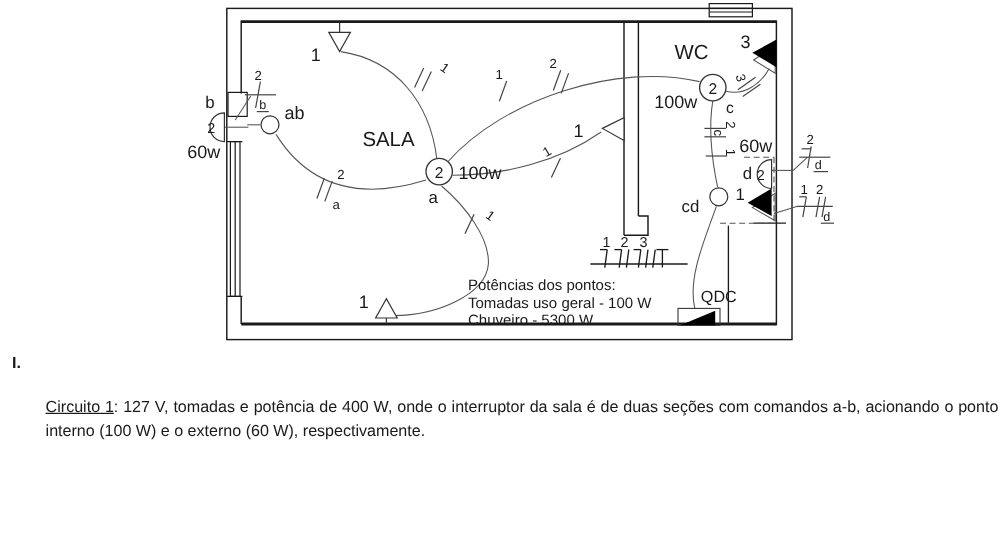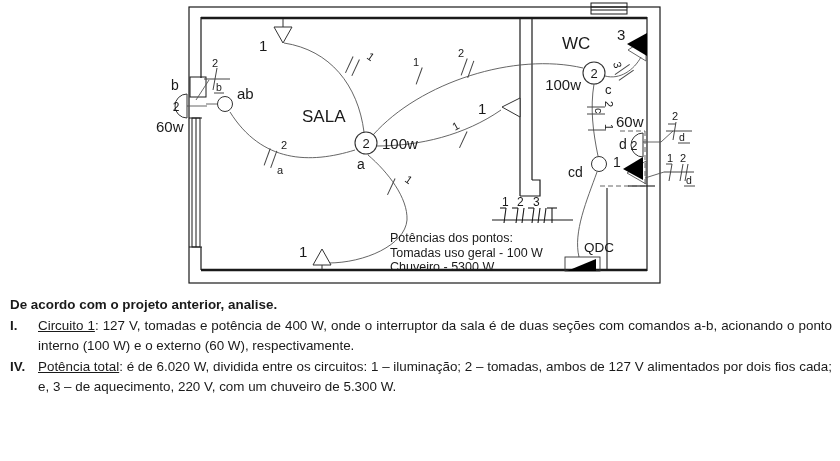--- a/index.html
+++ b/index.html
@@ -246,7 +246,6 @@
   </div>
 
   <div class="question">
-    <div class="q-intro">De acordo com o projeto anterior, analise.</div>
 
     <div class="q-item">
       <div class="q-num">I.</div>

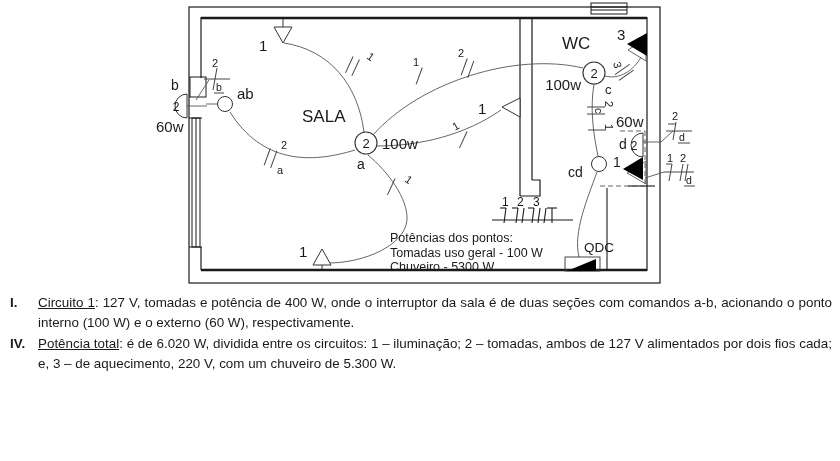--- a/index.html
+++ b/index.html
@@ -11,7 +11,7 @@
   .q-intro{font-weight:bold;margin:2px 0 1px 2px;}
   .q-item{display:grid;grid-template-columns:30px 1fr;column-gap:0;margin-bottom:1px;}
   .q-num{font-weight:bold;padding-left:2px;}
-  .q-text{text-align:justify;}
+  .q-text{text-align:justify;margin-top:36px;}
   .q-lead{text-decoration:underline;}
 </style>
 </head>

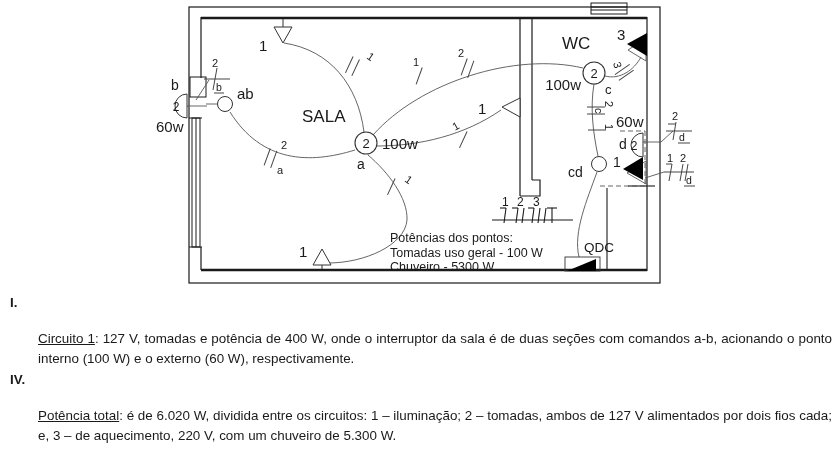--- a/index.html
+++ b/index.html
@@ -254,10 +254,6 @@
 
 
 
-    <div class="q-item">
-      <div class="q-num">IV.</div>
-      <div class="q-text"><span class="q-lead">Potência total</span><span>: é de 6.020 W, dividida entre os circuitos: 1 – iluminação; 2 – tomadas, ambos de 127 V alimentados por dois fios cada; e, 3 – de aquecimento, 220 V, com um chuveiro de 5.300 W.</span></div>
-    </div>
   </div>
 
 </div>

